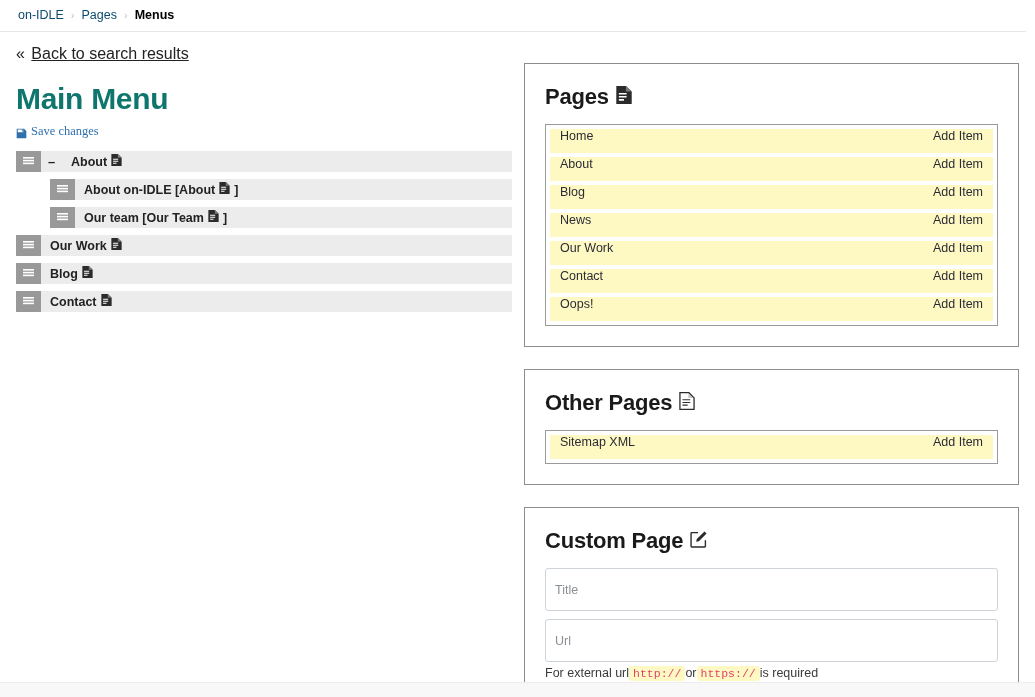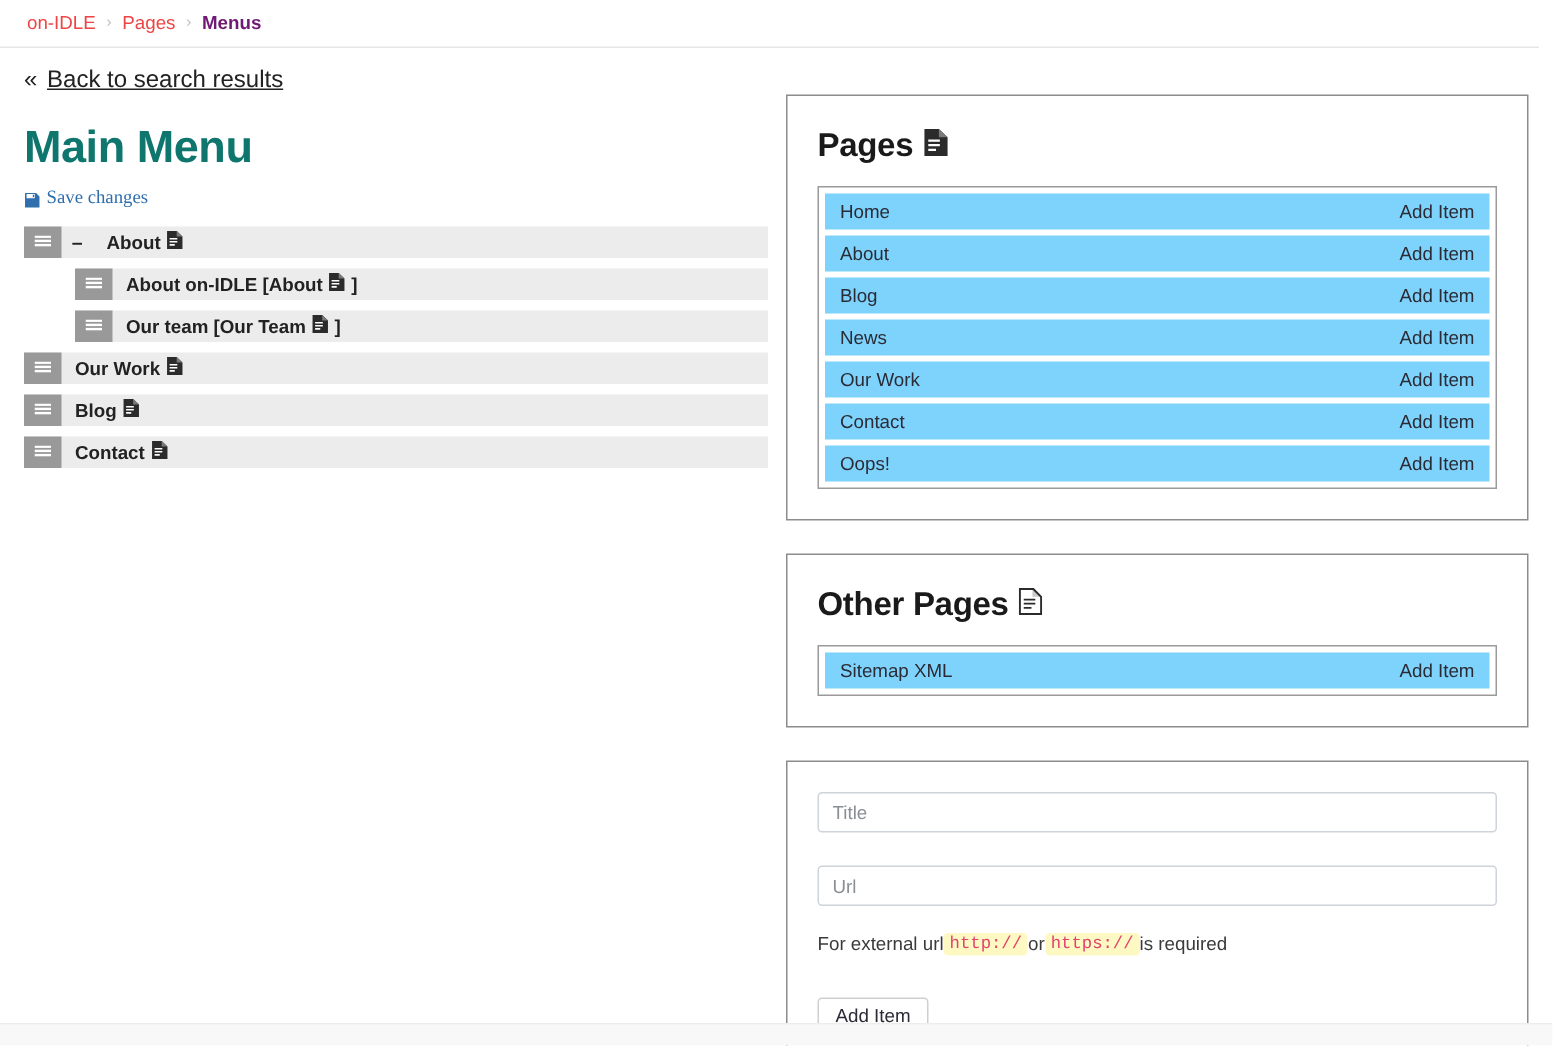--- a/index.html
+++ b/index.html
@@ -27,7 +27,7 @@
     align-items: center;
     gap: 7px;
   }
-  .crumb { color: #ef4444; }
+  .crumb { color: #0c4a6e; }
   .crumb.current { color: #701a75; font-weight: bold; }
   .crumb-sep { color: #c2c2c2; font-size: 11px; }
 

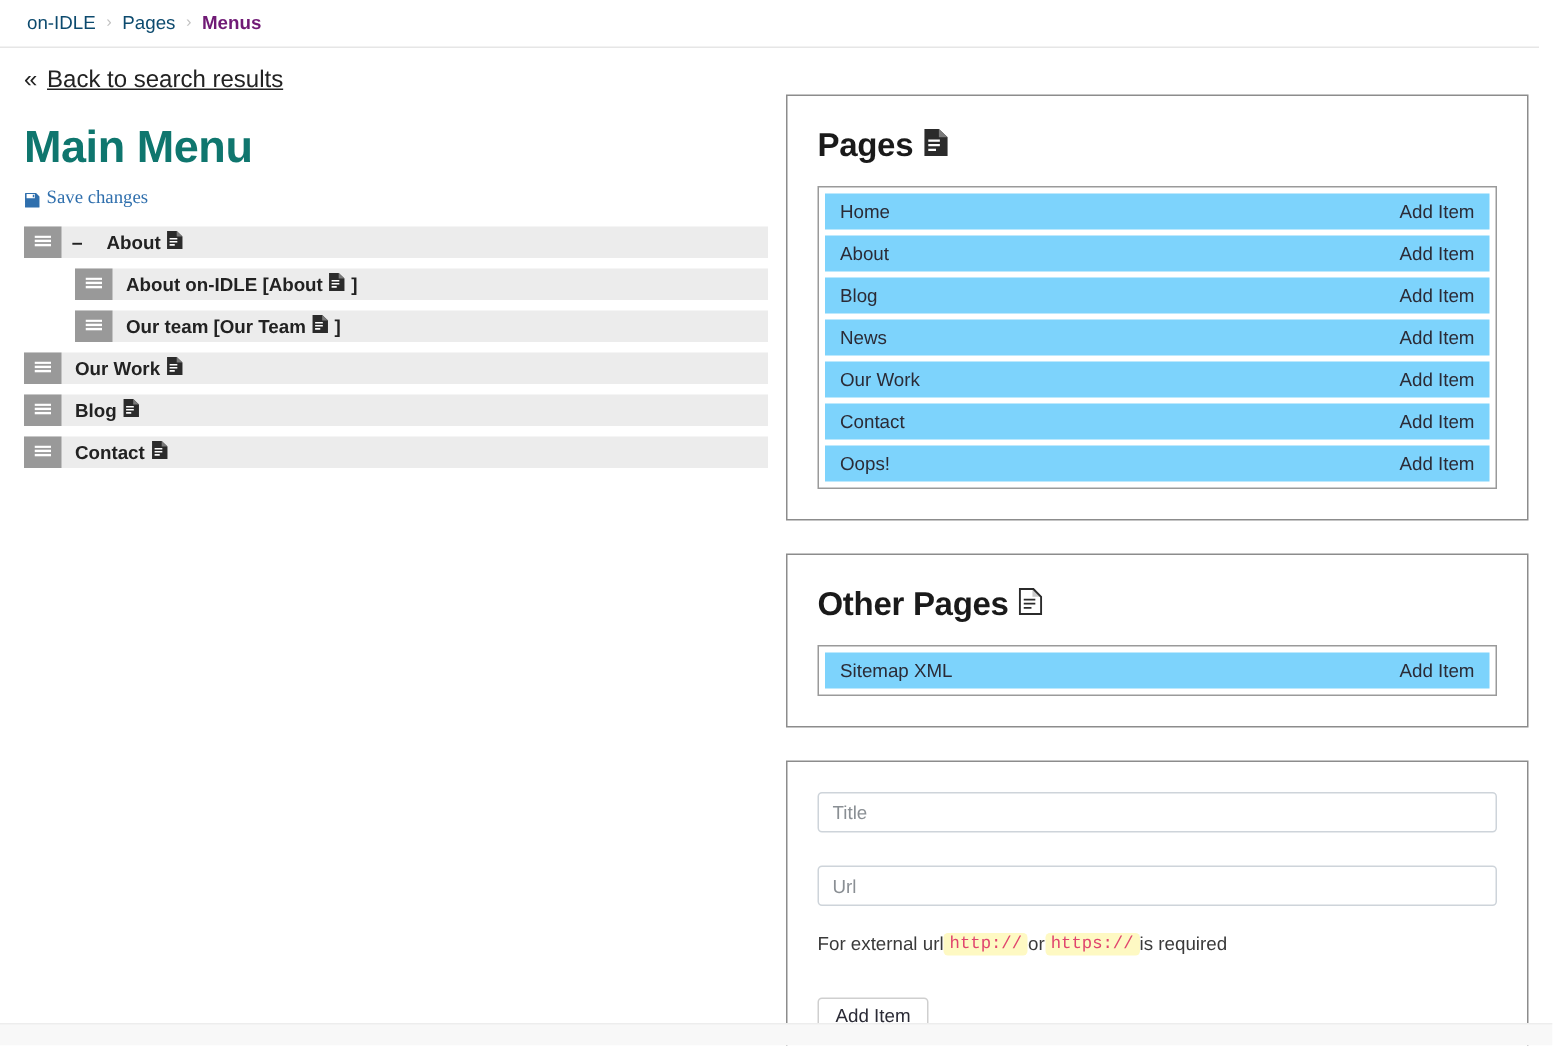--- a/index.html
+++ b/index.html
@@ -28,7 +28,7 @@
     gap: 7px;
   }
   .crumb { color: #0c4a6e; }
-  .crumb.current { color: #701a75; font-weight: bold; }
+  .crumb.current { color: #000000; font-weight: bold; }
   .crumb-sep { color: #c2c2c2; font-size: 11px; }
 
   

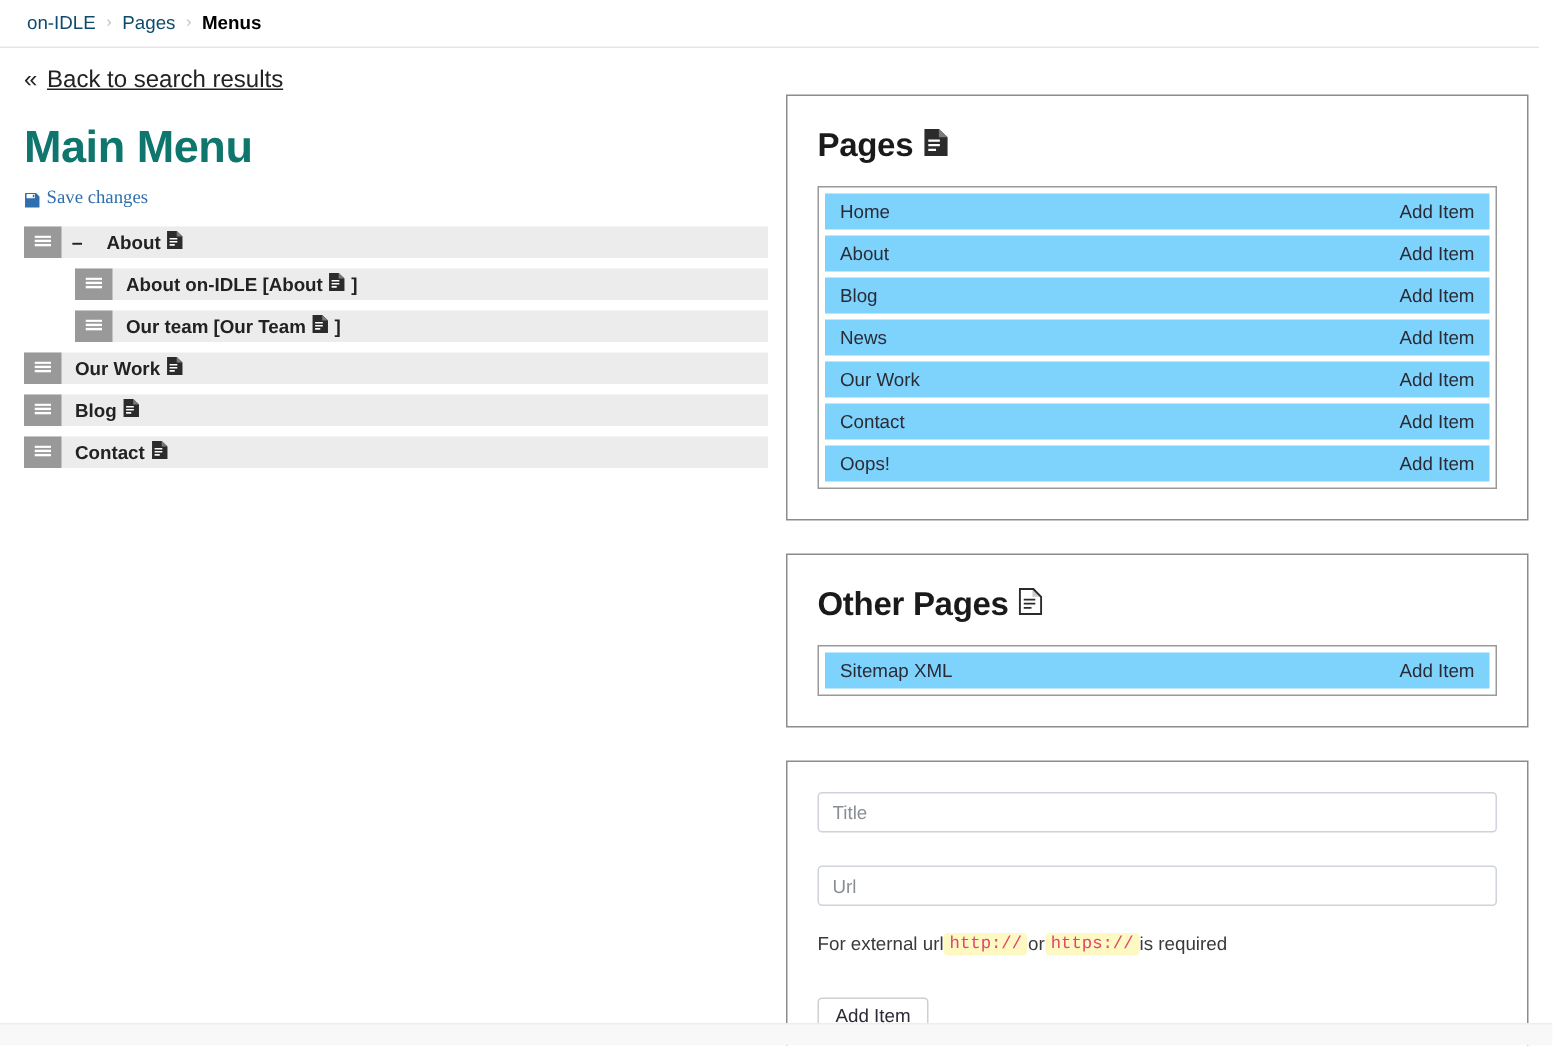--- a/index.html
+++ b/index.html
@@ -153,10 +153,10 @@
     box-sizing: border-box;
   }
   .item-row {
-    background: #7dd3fc;
+    background: #fef9c3;
     height: 24px;
     display: flex;
-    align-items: center;
+    align-items: flex-start;
     justify-content: space-between;
     padding: 0 10px;
     margin-bottom: 4px;

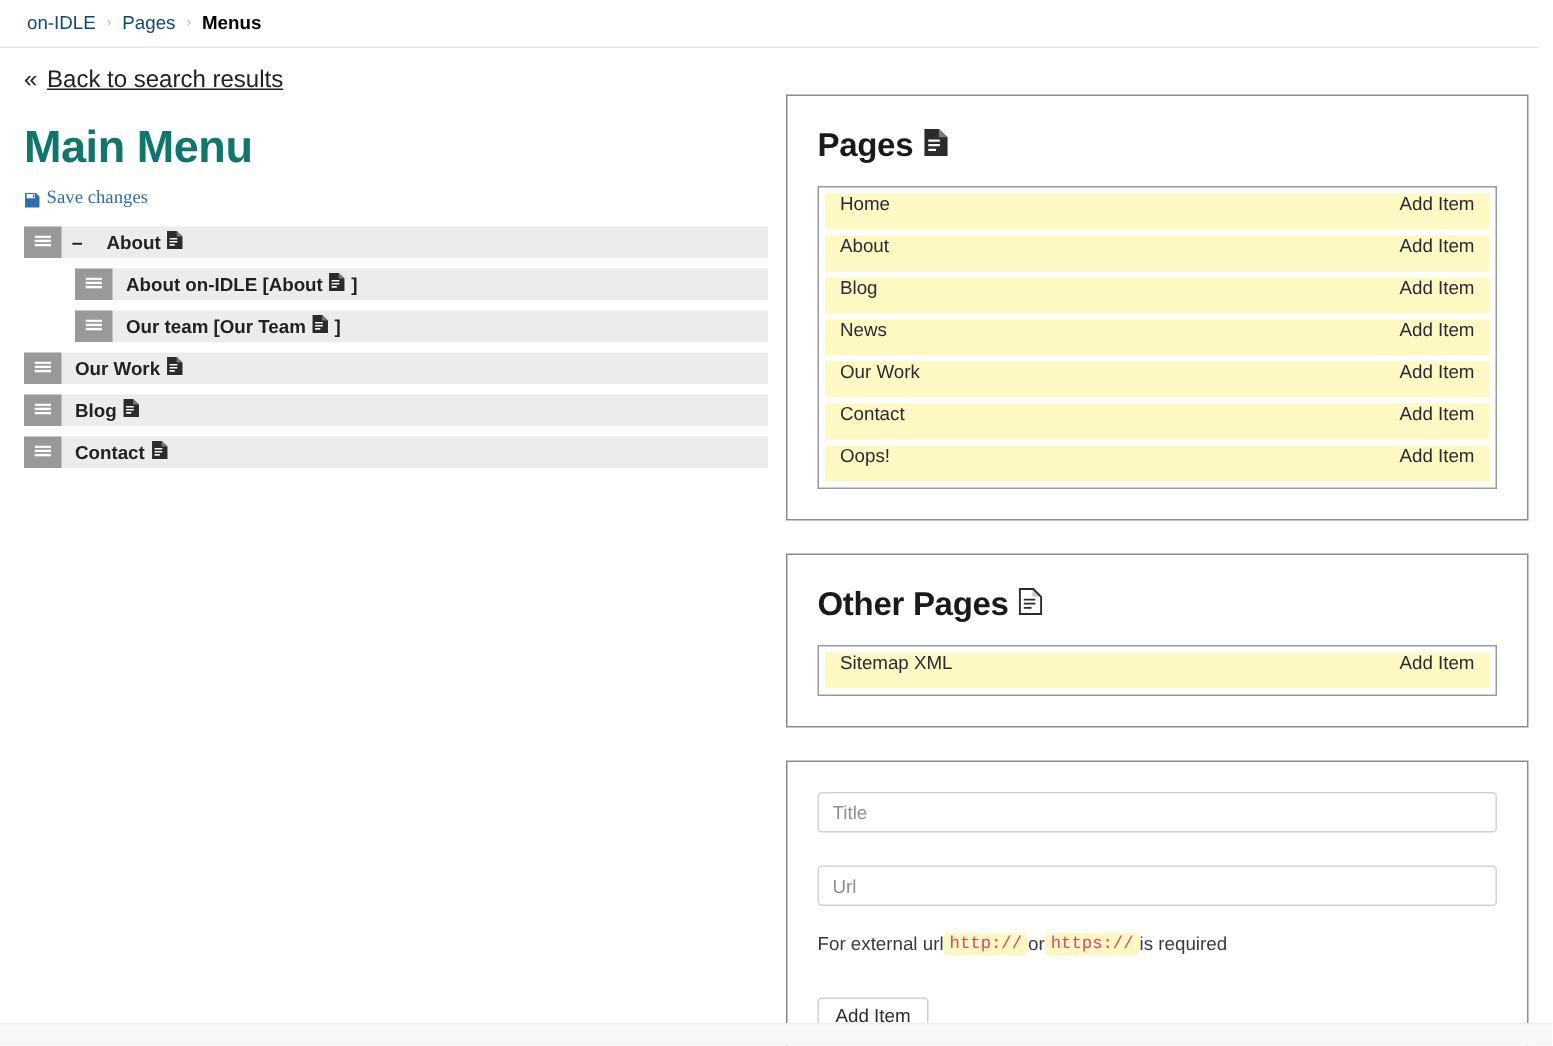--- a/index.html
+++ b/index.html
@@ -454,6 +454,15 @@
     </div>
 
     <div class="panel">
+      <div class="panel-title">
+        <span>Custom Page</span>
+        <span>
+          <svg width="17" height="17" viewBox="0 0 16 16">
+            <path fill="none" stroke="#2b2b2b" stroke-width="1.3" d="M14.5 8.6V14.4a.6.6 0 0 1-.6.6H1.6a.6.6 0 0 1-.6-.6V2.1a.6.6 0 0 1 .6-.6h6"></path>
+            <path fill="#2b2b2b" d="M13.6 0.4l2 2-7.2 7.2-2.6.6.6-2.6L13.6.4z"></path>
+          </svg>
+        </span>
+      </div>
       <input class="form-input" type="text" placeholder="Title" style="">
       <input class="form-input" type="text" placeholder="Url" style="">
       <div class="form-hint">

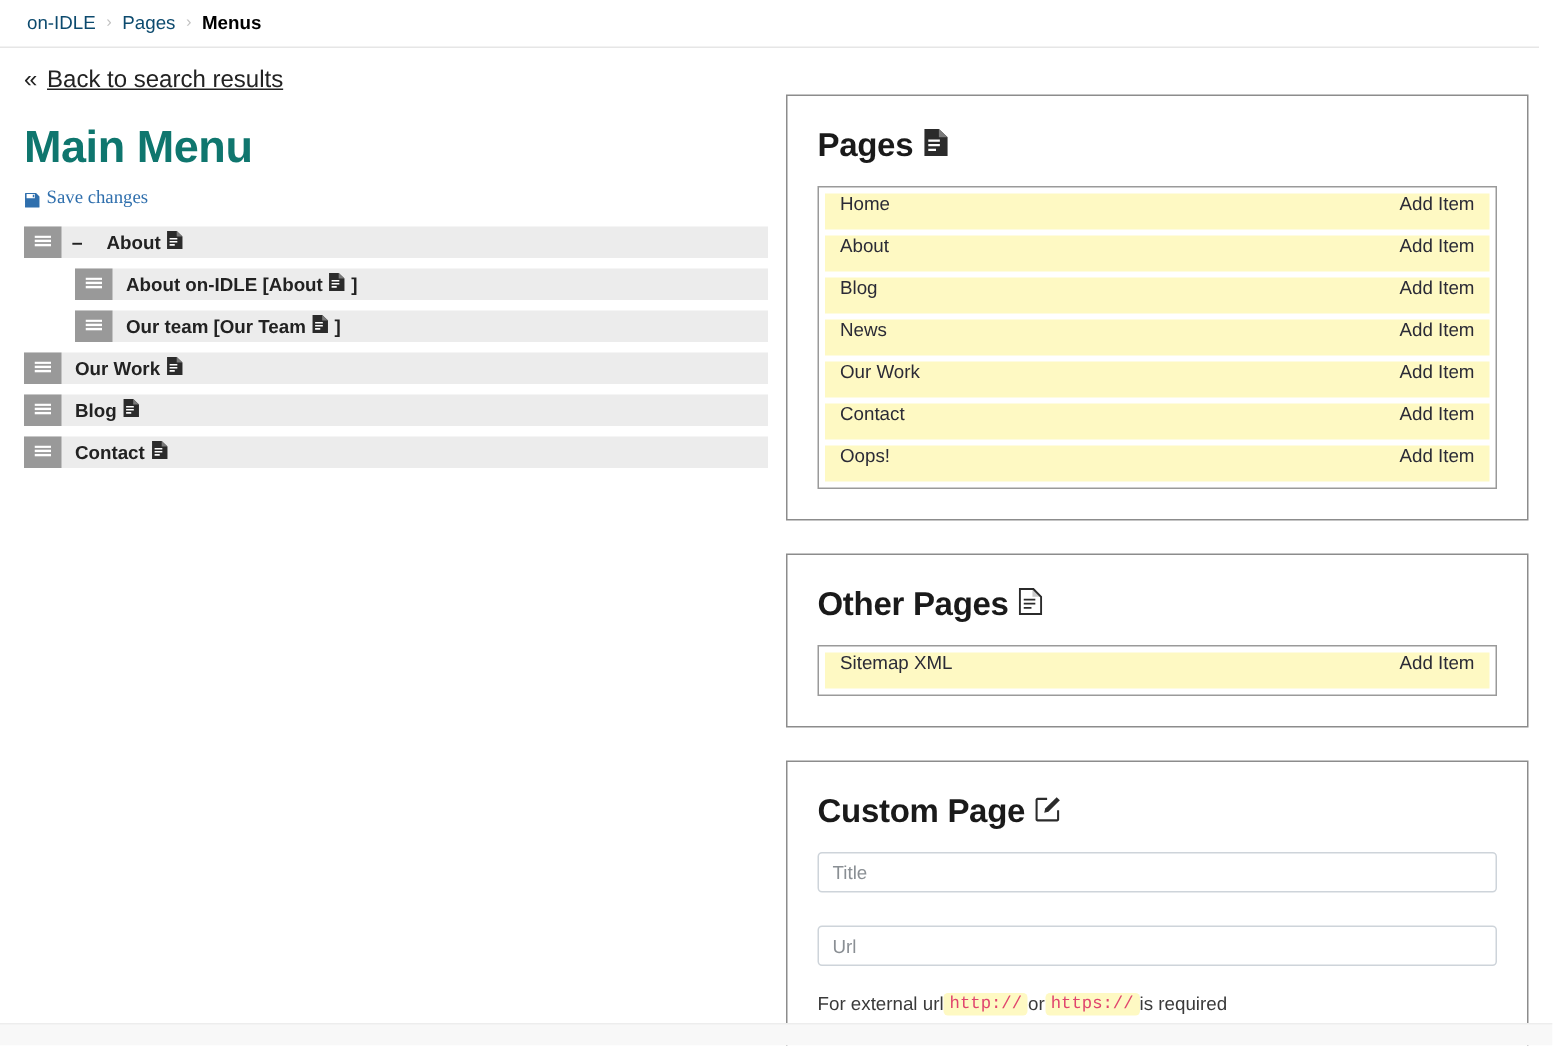--- a/index.html
+++ b/index.html
@@ -175,7 +175,7 @@
   .form-input {
     display: block;
     width: 100%;
-    height: 27px;
+    height: 43px;
     box-sizing: border-box;
     border: 1px solid #ced4da;
     border-radius: 3px;
@@ -184,7 +184,7 @@
     font-family: "Liberation Sans", sans-serif;
     color: #333;
     background: #fff;
-    margin-bottom: 22px;
+    margin-bottom: 8px;
     outline: none;
   }
   .form-input::placeholder { color: #8a8f94; opacity: 1; }

